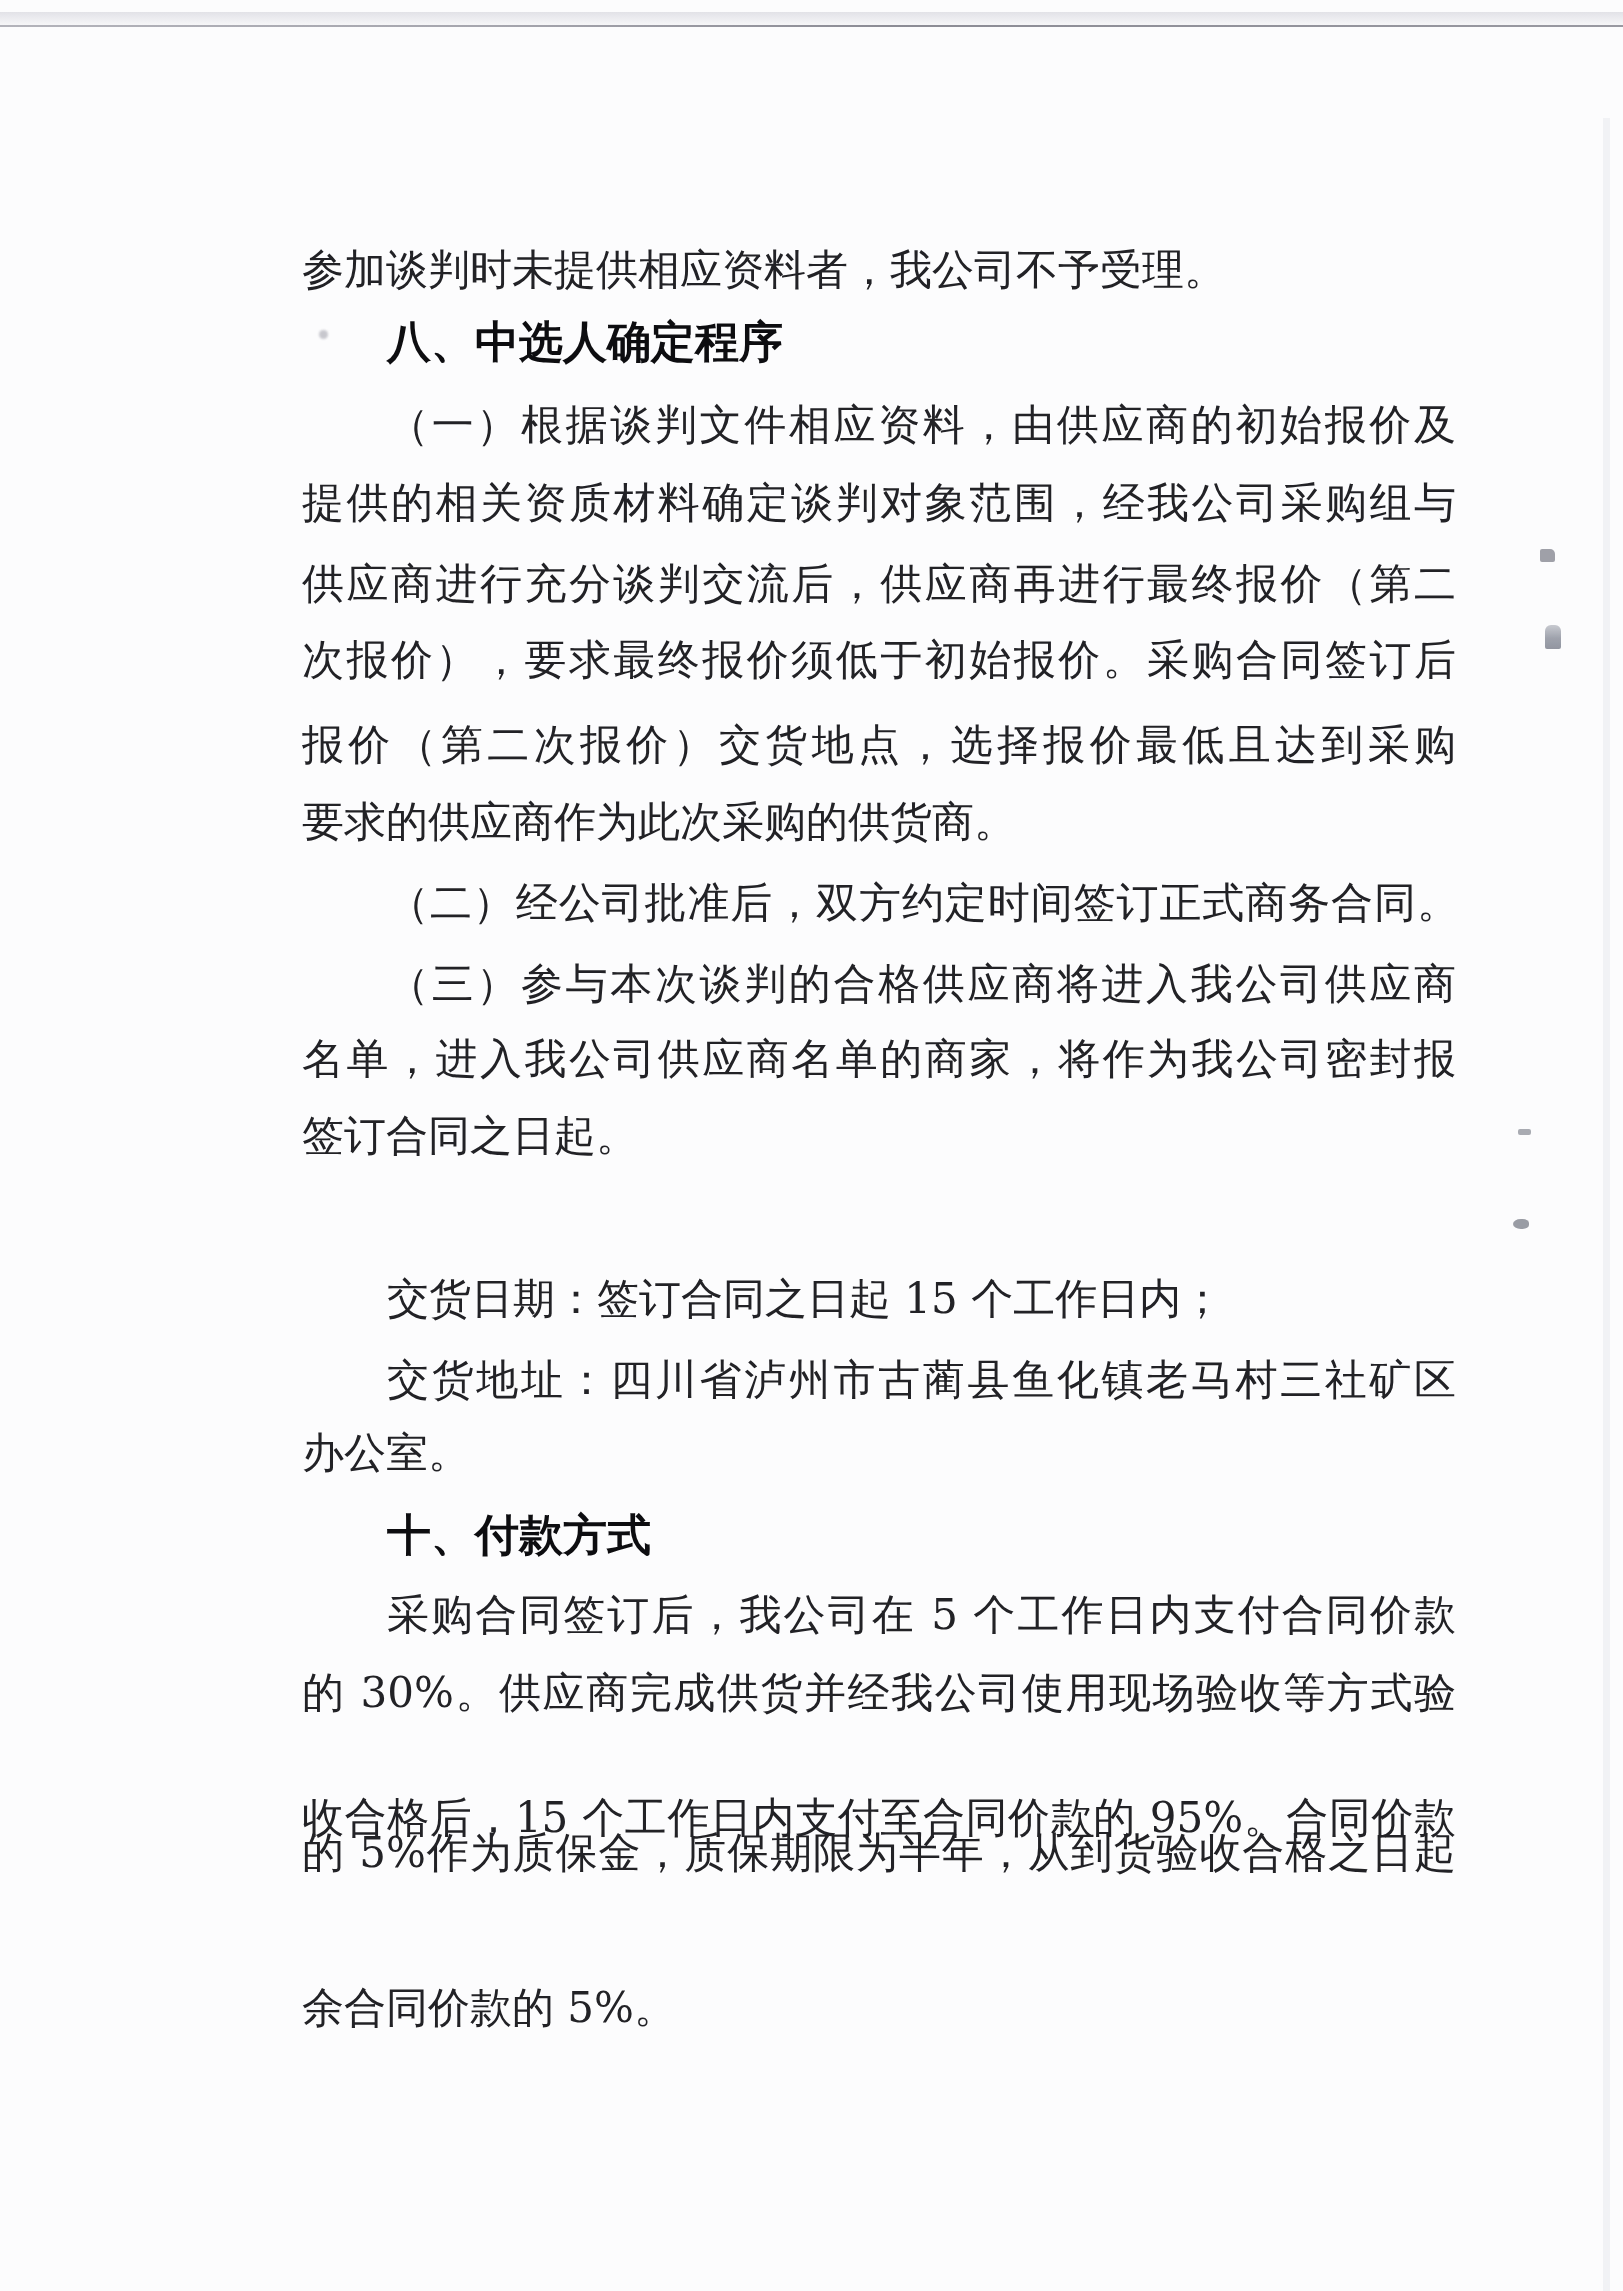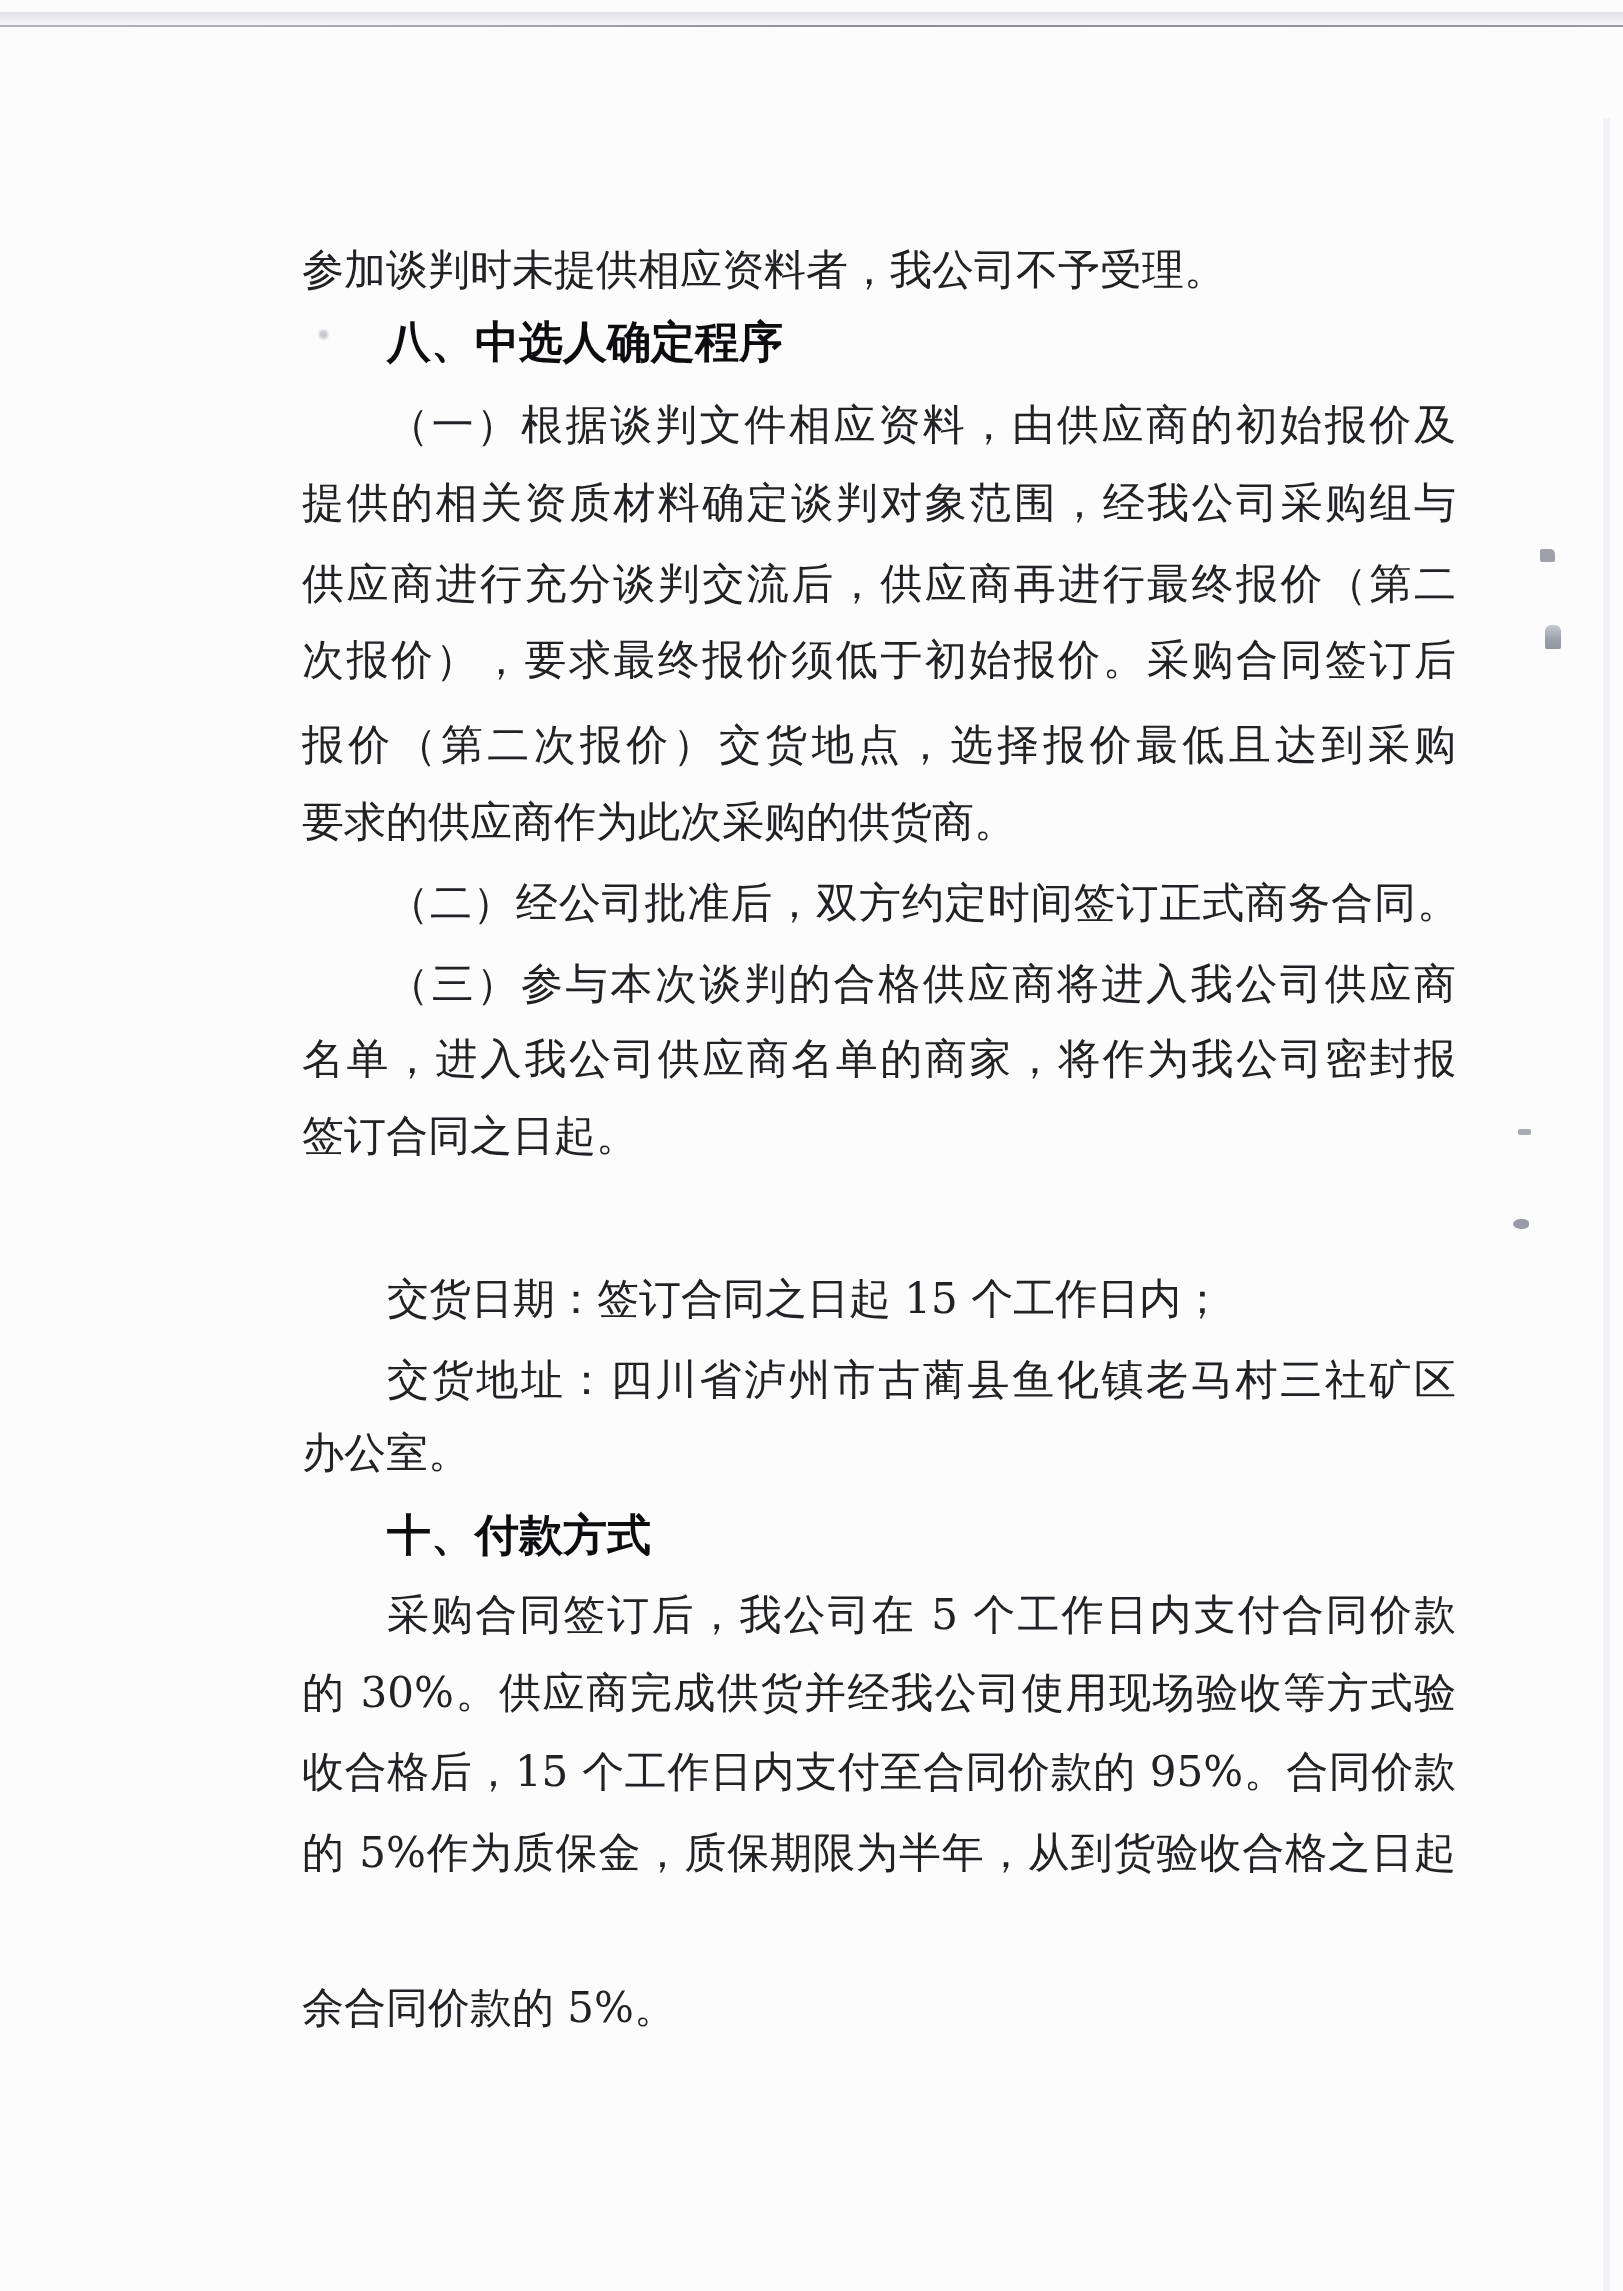--- a/index.html
+++ b/index.html
@@ -83,7 +83,7 @@
   <div class="ln left ind head" style="top:1506px">十、付款方式</div>
   <div class="ln just ind" style="top:1586px">采购合同签订后，我公司在 5 个工作日内支付合同价款</div>
   <div class="ln just" style="top:1664px">的 30%。供应商完成供货并经我公司使用现场验收等方式验</div>
-  <div class="ln just" style="top:1743px">收合格后，15 个工作日内支付至合同价款的 95%。合同价款</div>
+  <div class="ln just" style="top:1789px">收合格后，15 个工作日内支付至合同价款的 95%。合同价款</div>
   <div class="ln just" style="top:1824px">的 5%作为质保金，质保期限为半年，从到货验收合格之日起</div>
   <div class="ln left" style="top:1979px">余合同价款的 5%。</div>
 

